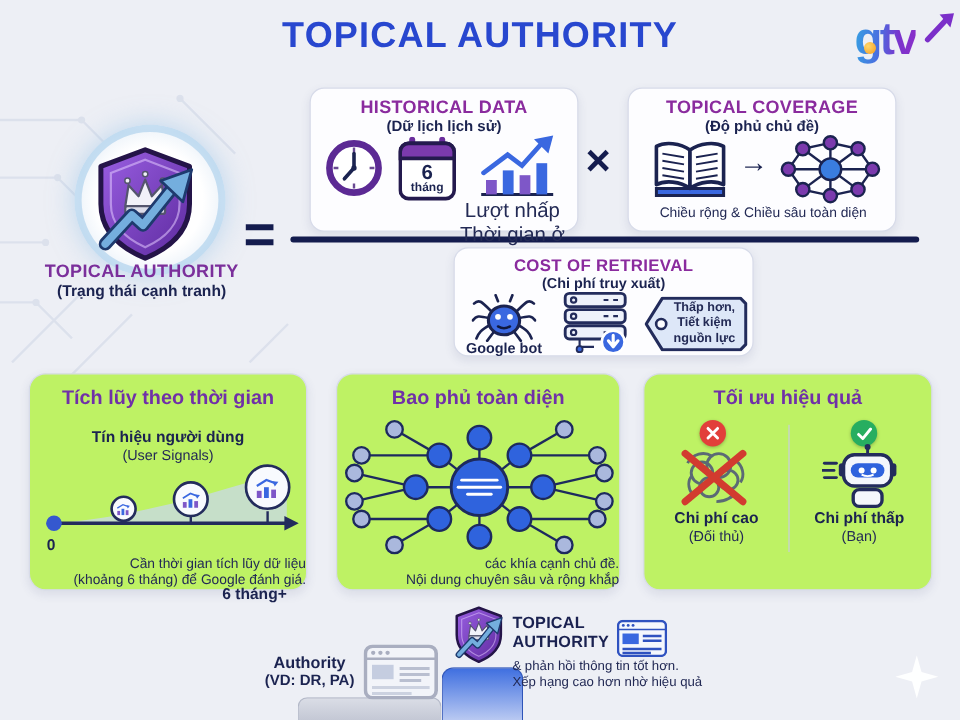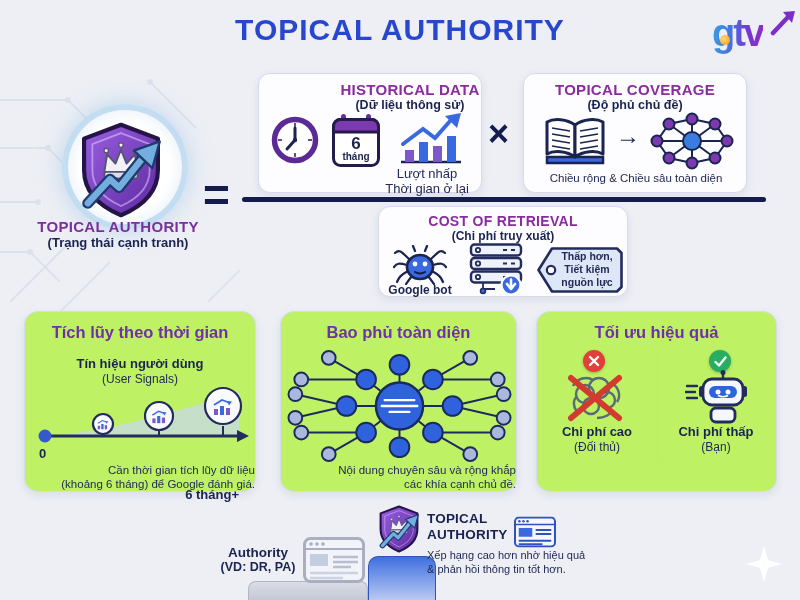--- a/index.html
+++ b/index.html
@@ -42,7 +42,7 @@
     color:#8a2b9e; letter-spacing:.3px; }
   .panel-sub { width:100%; text-align:center; font-size:12.5px; font-weight:700; color:#1b2350; }
 
-  #box-historical { left:258px; top:73px; width:224px; height:120px;padding-left:40px; }
+  #box-historical { left:258px; top:73px; width:224px; height:120px; }
   #box-coverage   { left:523px; top:73px; width:224px; height:120px; }
   #box-cost       { left:378px; top:206px; width:250px; height:91px; }
 

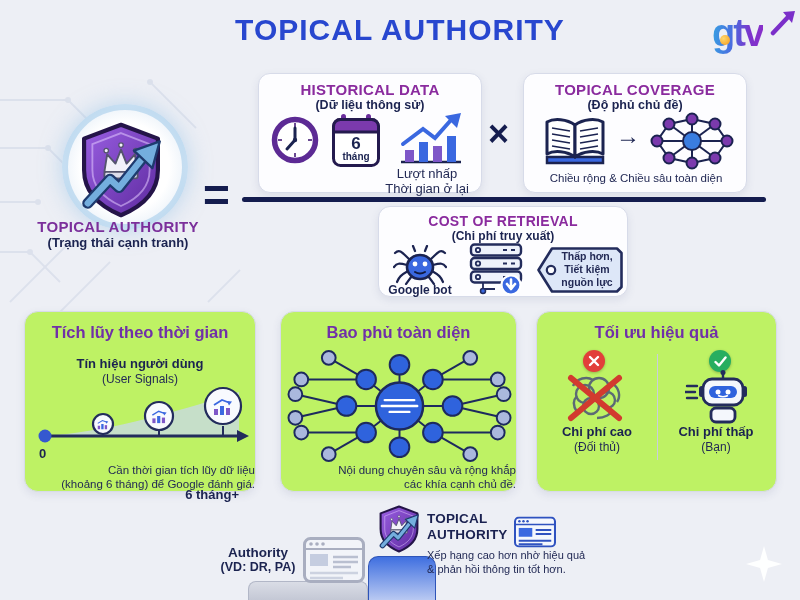--- a/index.html
+++ b/index.html
@@ -217,7 +217,7 @@
 
   <div id="box-historical" class="abs panel">
     <div class="panel-title abs" style="top:7px">HISTORICAL DATA</div>
-    <div class="panel-sub abs" style="top:24px">(Dữ liệu thông sử)</div>
+    <div class="panel-sub abs" style="top:24px">(Dữ lịch lịch sử)</div>
     <svg id="hist-clock" class="abs" width="48" height="48" viewBox="0 0 48 48">
       <circle cx="24" cy="24" r="20.5" fill="#ffffff" stroke="#5c2a94" stroke-width="5.5"></circle>
       <g stroke="#6a4a92" stroke-width="2">

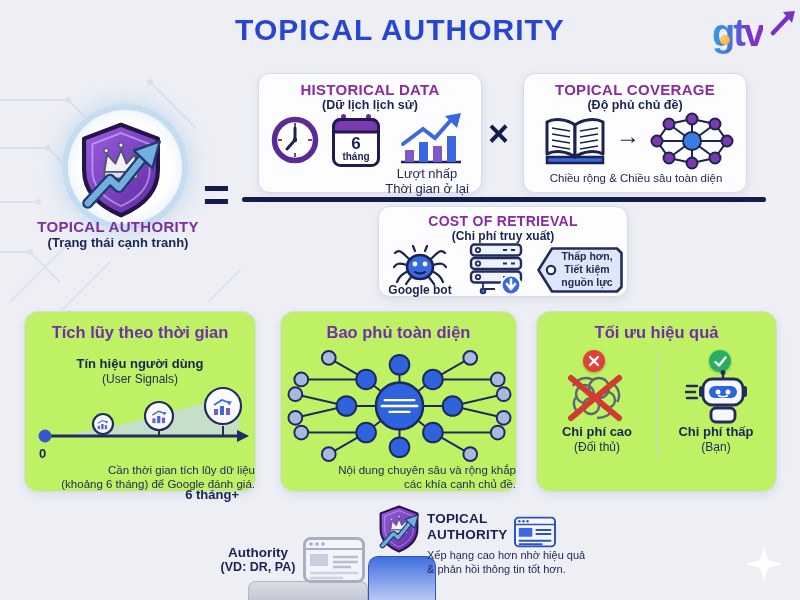--- a/index.html
+++ b/index.html
@@ -54,7 +54,7 @@
     font-size:10px; font-weight:700; color:#1b2350; }
   #hist-chart { left:138px; top:38px; }
   #hist-metrics { left:116px; top:92px; width:104px; text-align:center;
-    font-size:13px; color:#232a55; line-height:1.18; }
+    font-size:17px; color:#232a55; line-height:1.18; }
 
   #cov-book { left:18px; top:42px; }
   #cov-arrow { left:92px; top:48px; font-size:24px; font-weight:700; color:#1b2350; }

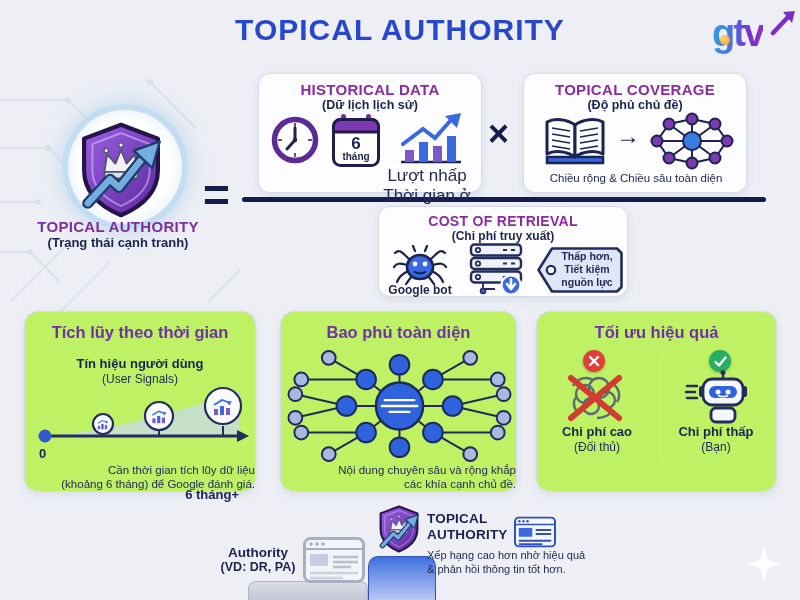--- a/index.html
+++ b/index.html
@@ -437,8 +437,8 @@
       </g>
     </svg>
     <div class="card-caption" style="top:151px">
+      <div>các khía cạnh chủ đề.</div>
       <div>Nội dung chuyên sâu và rộng khắp</div>
-      <div>các khía cạnh chủ đề.</div>
     </div>
   </div>
 

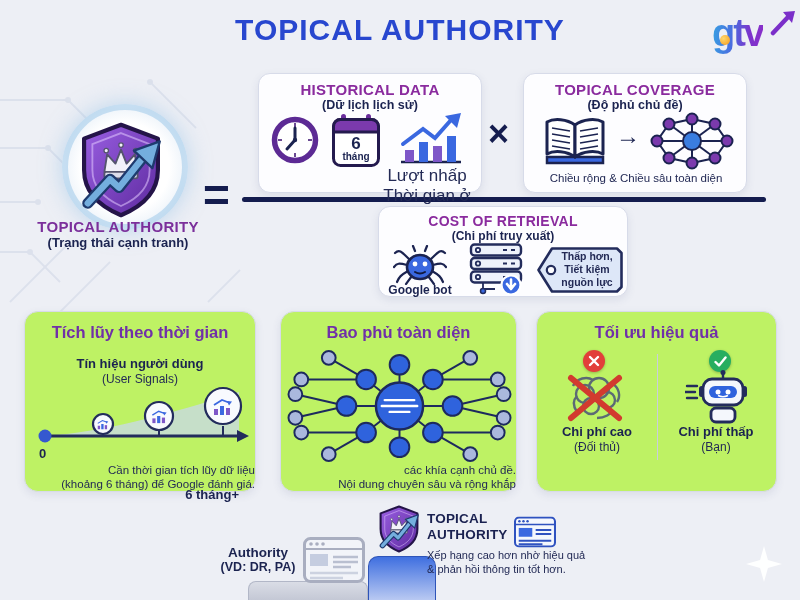--- a/index.html
+++ b/index.html
@@ -514,8 +514,8 @@
     <use href="#browser-blue-sym" width="62" height="46"></use>
   </svg>
   <div id="foot-caption" class="abs">
+    <div>&amp; phản hồi thông tin tốt hơn.</div>
     <div>Xếp hạng cao hơn nhờ hiệu quả</div>
-    <div>&amp; phản hồi thông tin tốt hơn.</div>
   </div>
   <div id="sparkle" class="abs"></div>
 

